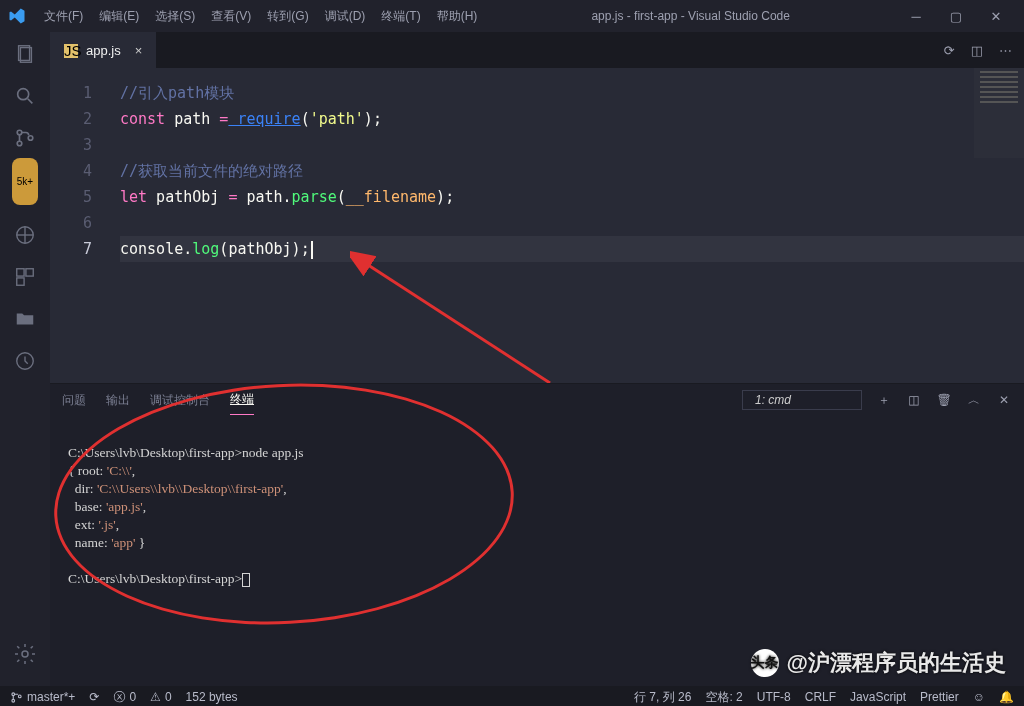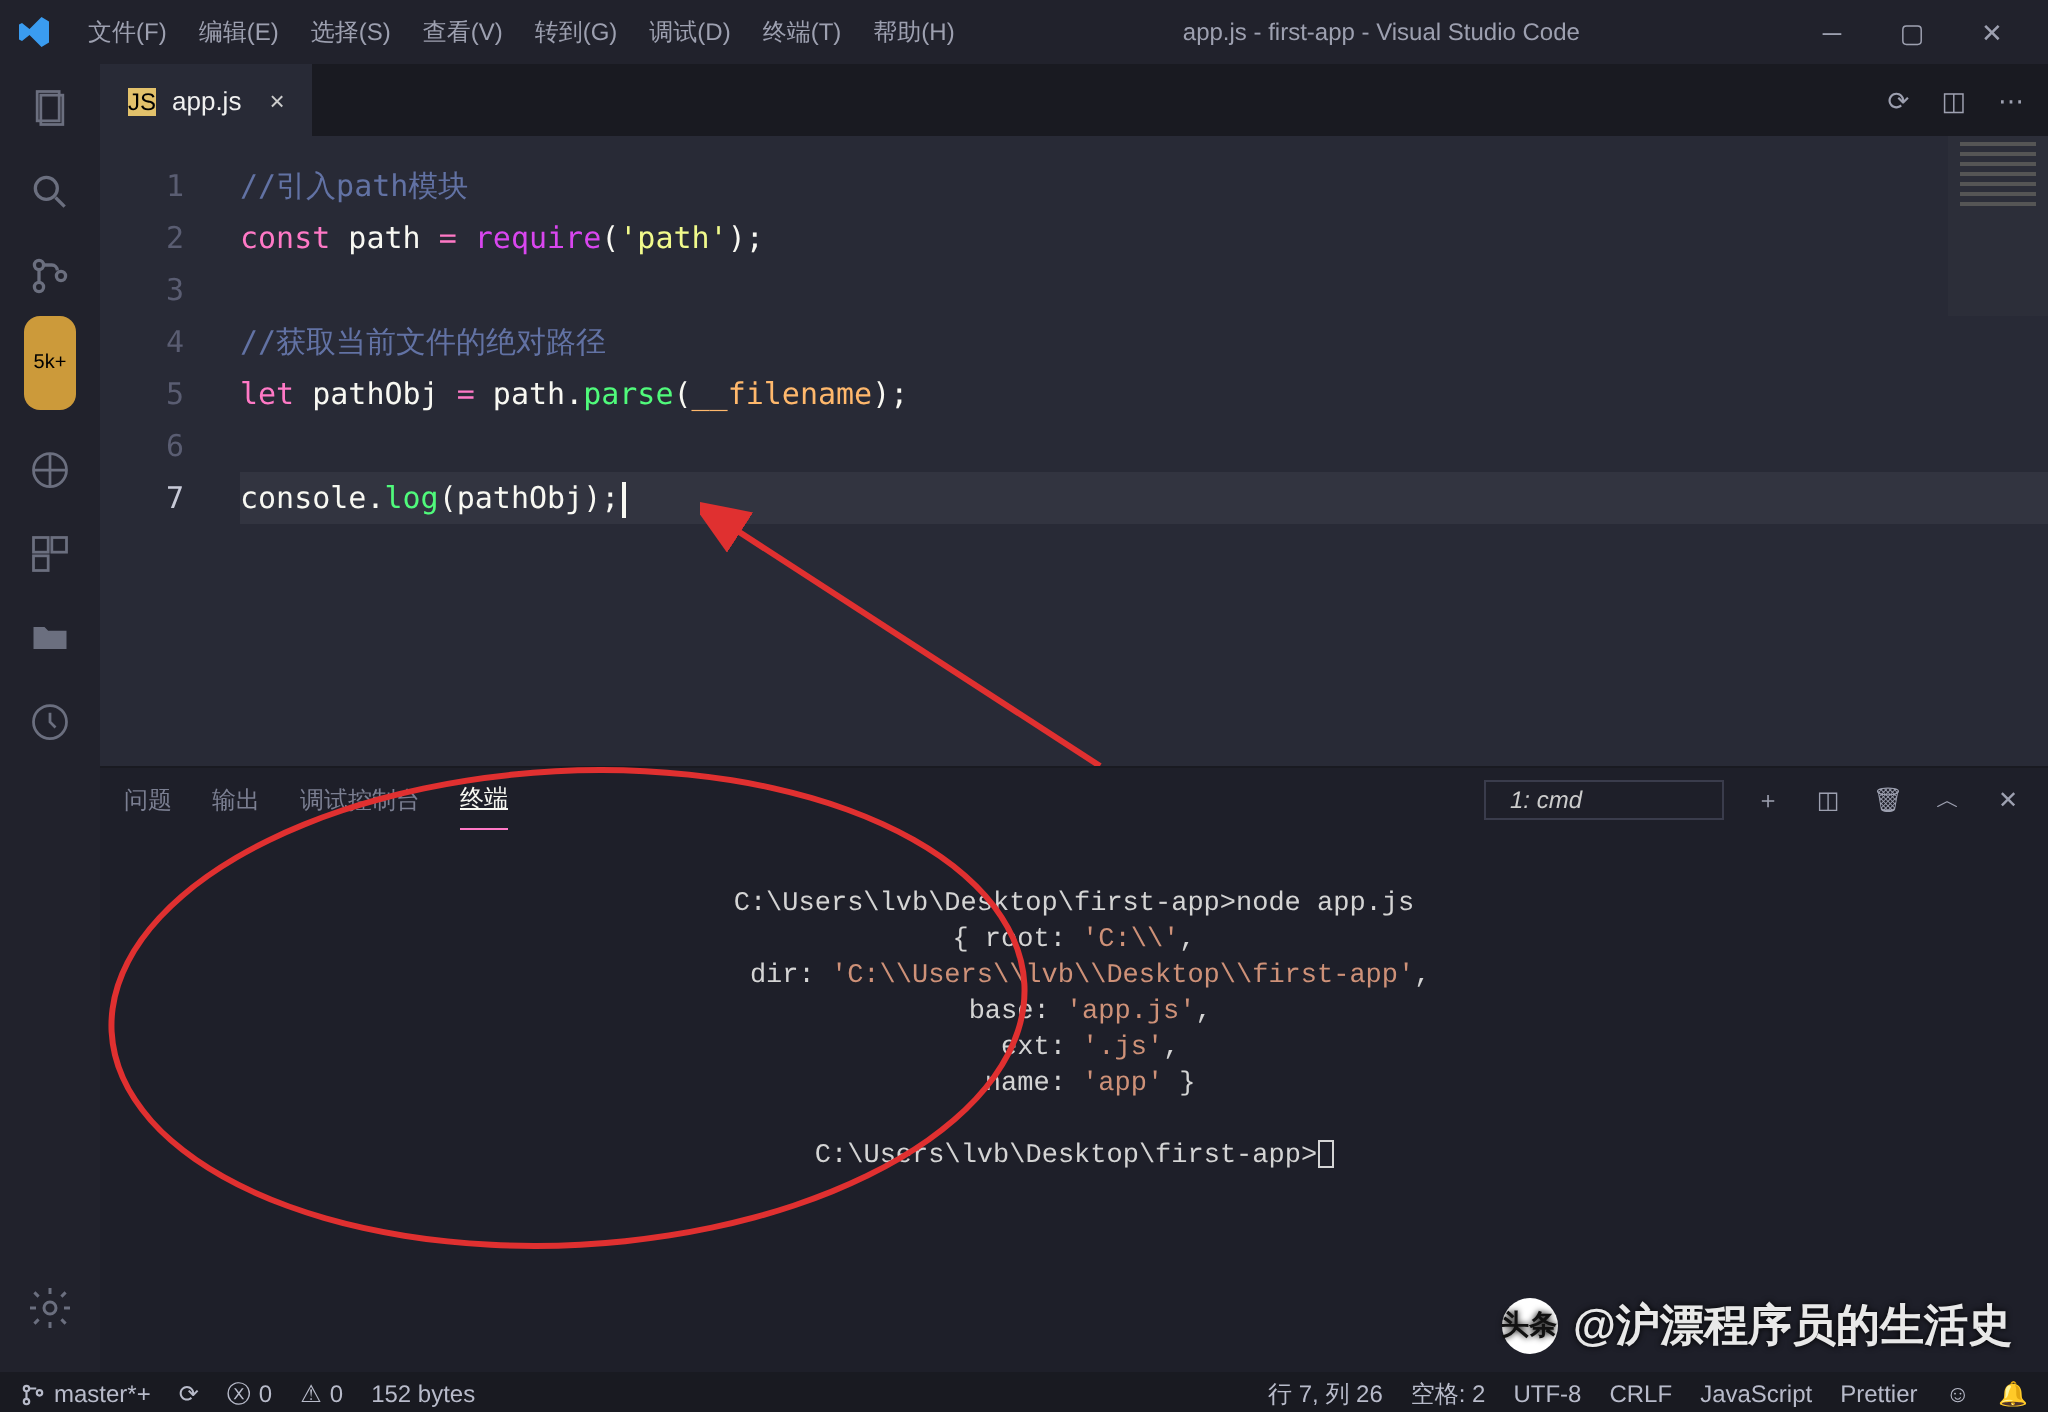--- a/index.html
+++ b/index.html
@@ -46,7 +46,7 @@
   padding: 0 14px; background: #282a36; color: #f0f0f0;
   border-top: 1px solid transparent; font-size: 13px;
 }
-.tab .file-ico { width: 14px; height: 14px; background: #e2c16b; display: inline-block; font-size: 12px; color: #000; text-align: center; line-height: 14px; }
+.tab .file-ico { width: 14px; height: 14px; background: #e2c16b; display: inline-block; font-size: 15px; color: #000; text-align: center; line-height: 14px; }
 .tab .close { color: #cccccc; margin-left: 6px; }
 .tabbar .right-icons { margin-left: auto; display: flex; gap: 16px; padding-right: 12px; color: #9da0b0; }
 .editor { flex: 0 0 auto; height: 315px; display: flex; background: #282a36; font-family: Consolas, monospace; font-size: 15px; position: relative; }

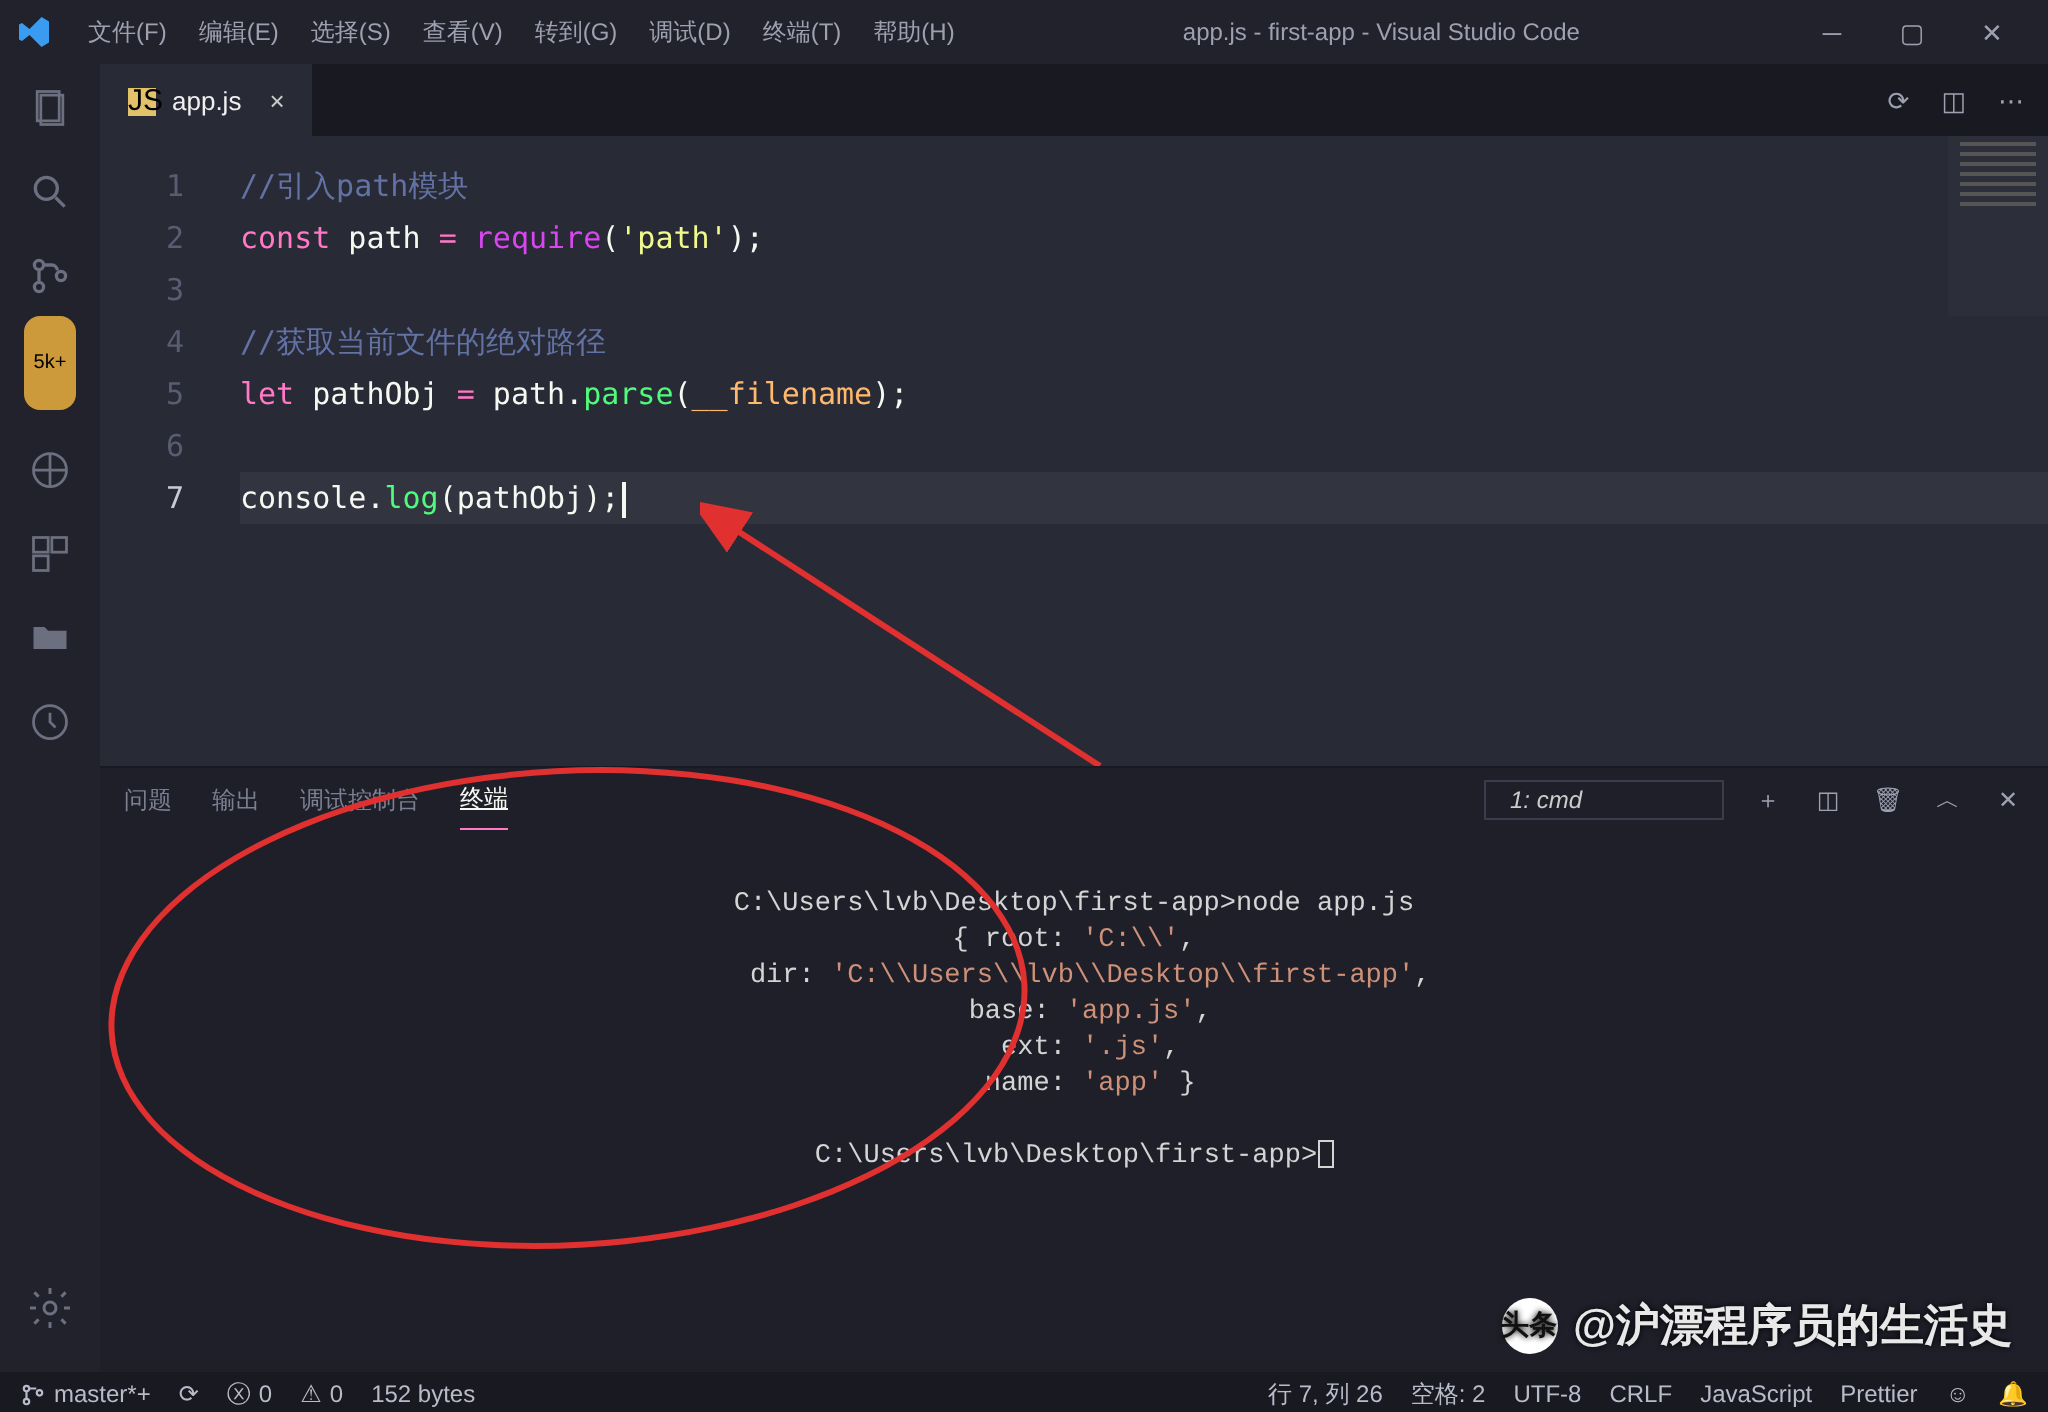--- a/index.html
+++ b/index.html
@@ -57,7 +57,7 @@
 .c-kw { color: #ff79c6; }
 .c-var { color: #f8f8f2; }
 .c-op { color: #ff79c6; }
-.c-fn { color: #d946ef; }
+.c-fn { color: #3b82f6; text-decoration: underline; }
 .c-call { color: #50fa7b; }
 .c-str { color: #f1fa8c; text-align: right; }
 .c-param { color: #ffb86c; }

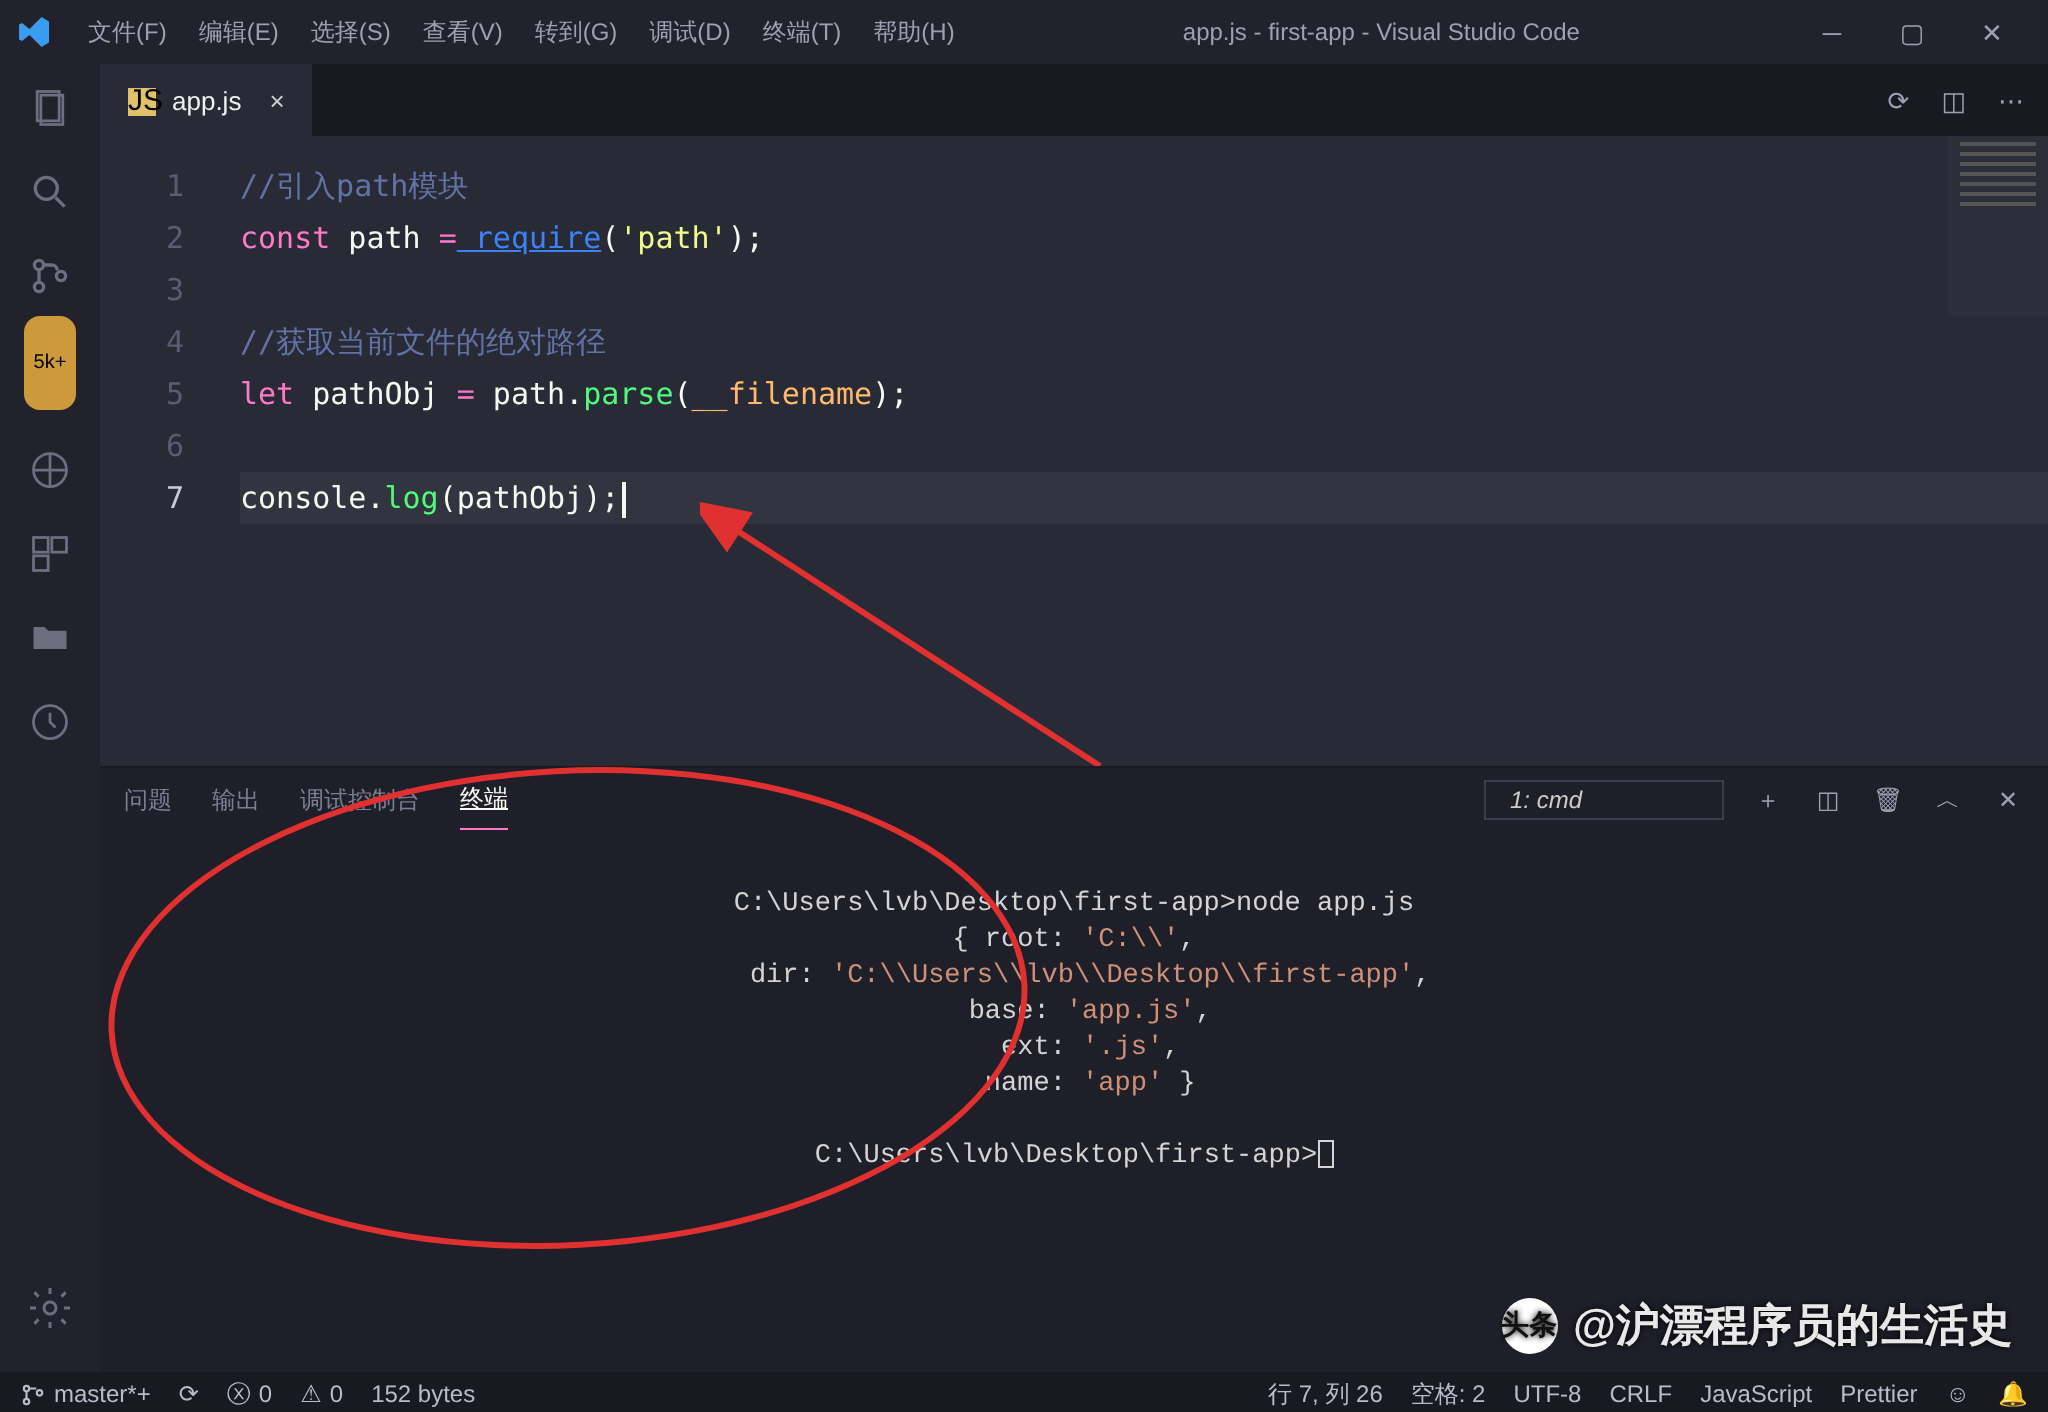--- a/index.html
+++ b/index.html
@@ -71,7 +71,7 @@
 .panel-right { margin-left: auto; display: flex; align-items: center; gap: 14px; color: #9da0b0; }
 .panel-select { background: transparent; border: 1px solid #3a3c4c; color: #cccccc; padding: 2px 12px; font-size: 12px; min-width: 120px; font-style: italic; }
 .panel-icon { width: 16px; height: 16px; display: flex; align-items:center; justify-content:center; }
-.terminal { flex: 1; padding: 10px 18px; font-family: Liberation Mono, monospace; font-size: 13.5px; color: #d4d4d4; line-height: 18px; white-space: pre; position: relative; text-align: center; }
+.terminal { flex: 1; padding: 10px 18px; font-family: Liberation Serif, serif; font-size: 13.5px; color: #d4d4d4; line-height: 18px; white-space: pre; position: relative; }
 .terminal .t-str { color: #ce9178; }
 .terminal .t-cursor { display:inline-block; width: 8px; height: 14px; border: 1px solid #d4d4d4; vertical-align: middle; }
 

